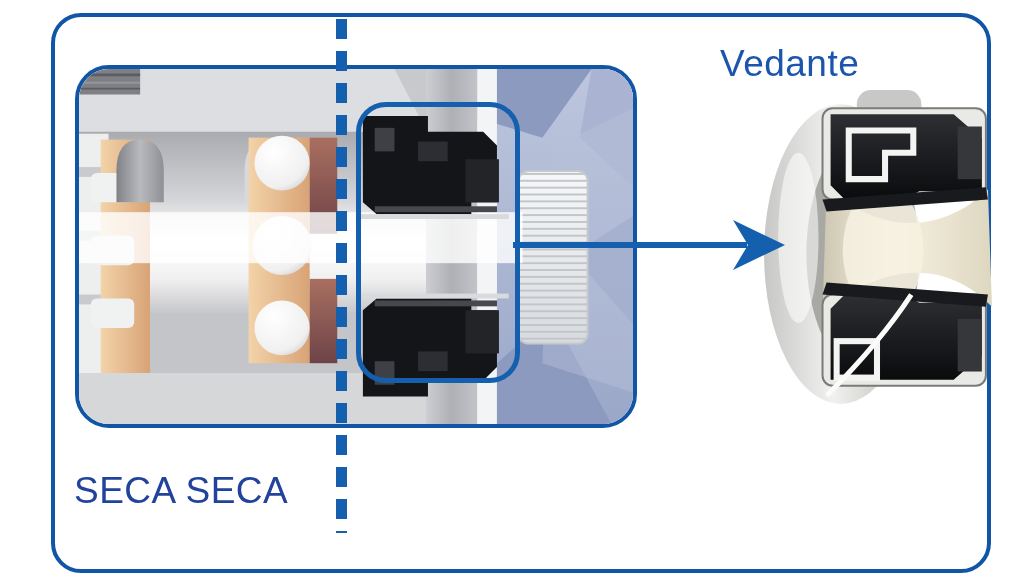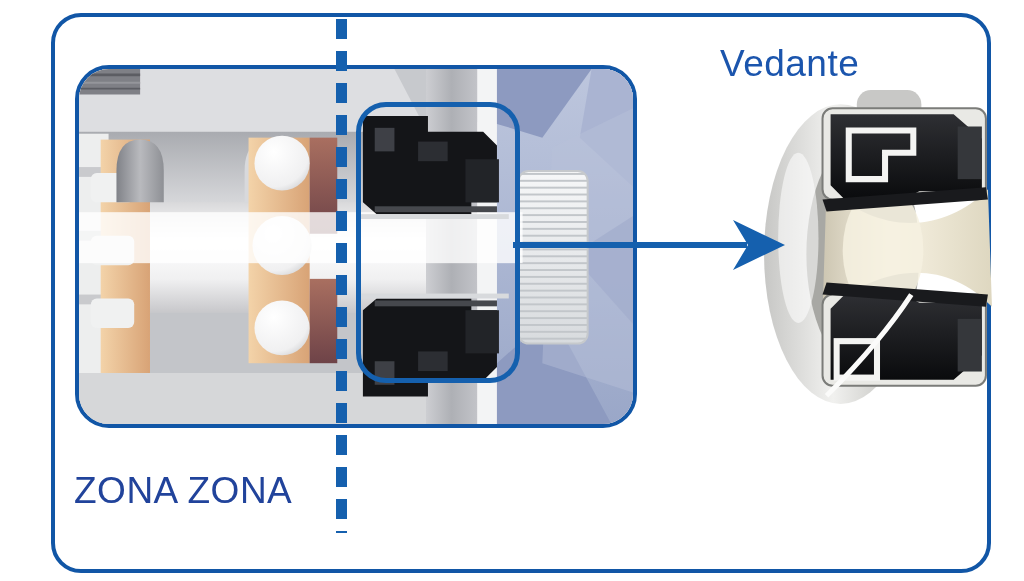--- a/index.html
+++ b/index.html
@@ -232,7 +232,7 @@
   </div>
 
   <div class="diagram-label label-vedante">Vedante</div>
-  <div class="diagram-label label-zona-seca">ZONA ZONA</div>
+  <div class="diagram-label label-zona-seca">SECA SECA</div>
 
 </div>
 

